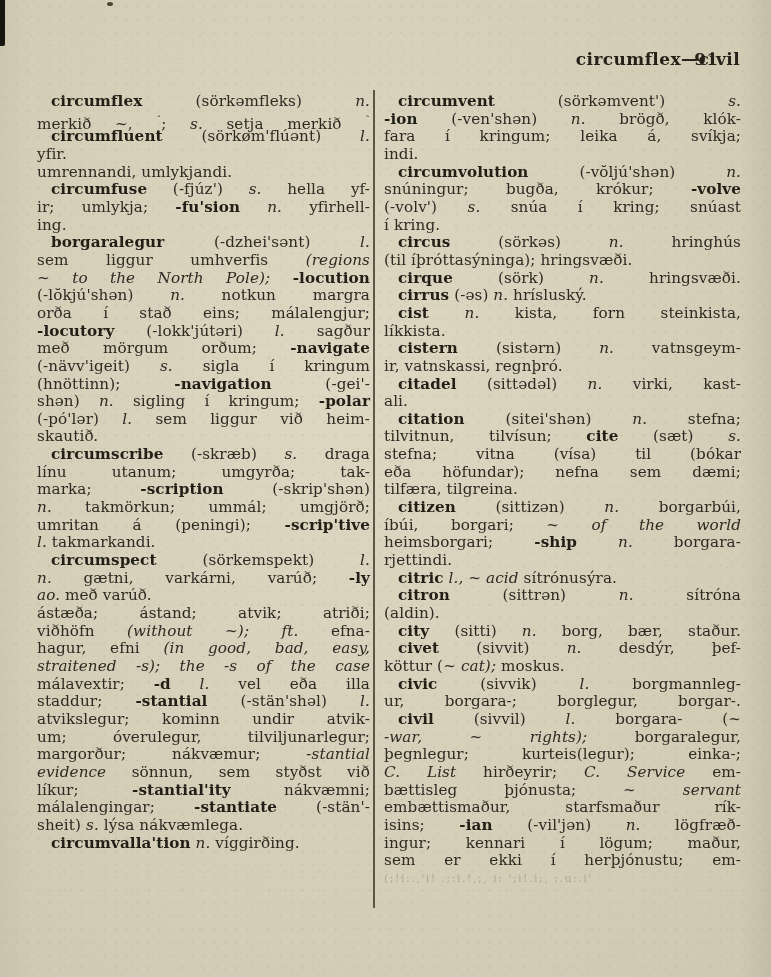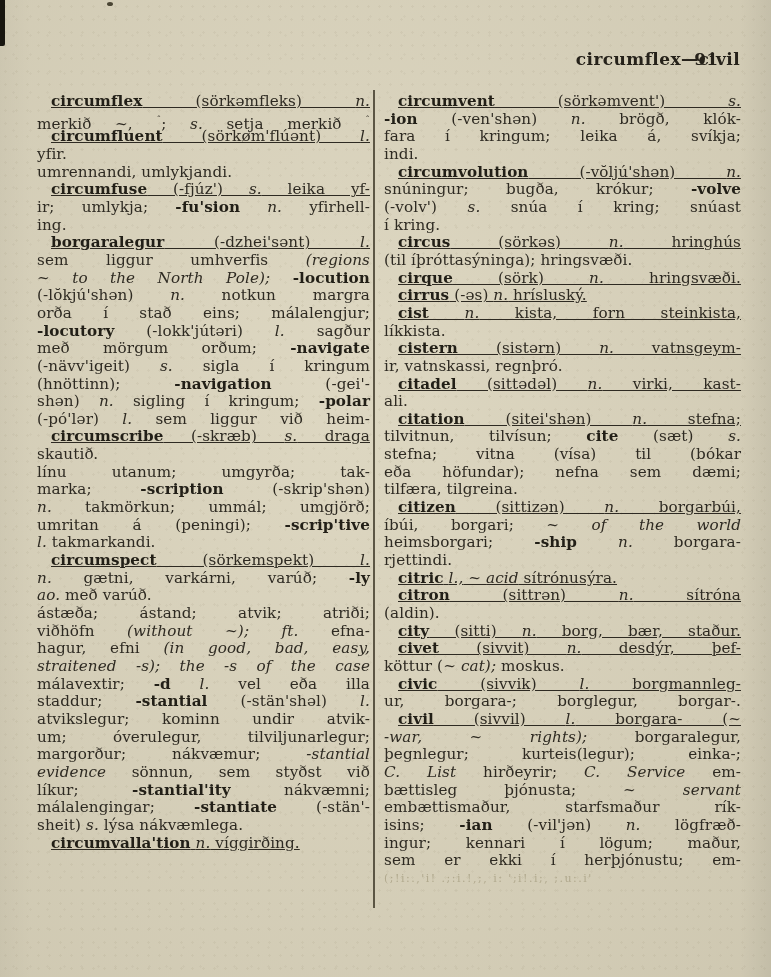--- a/index.html
+++ b/index.html
@@ -54,7 +54,7 @@
   .line.j{
     white-space:normal;text-align:justify;text-align-last:justify;
   }
-  .line.ind{text-indent:14px;text-decoration:underline;}
+  .line.ind{text-indent:14px;}
   .r-n{}
   .r-b{font-weight:bold;color:#221f17;}
   .r-i{font-style:italic;}

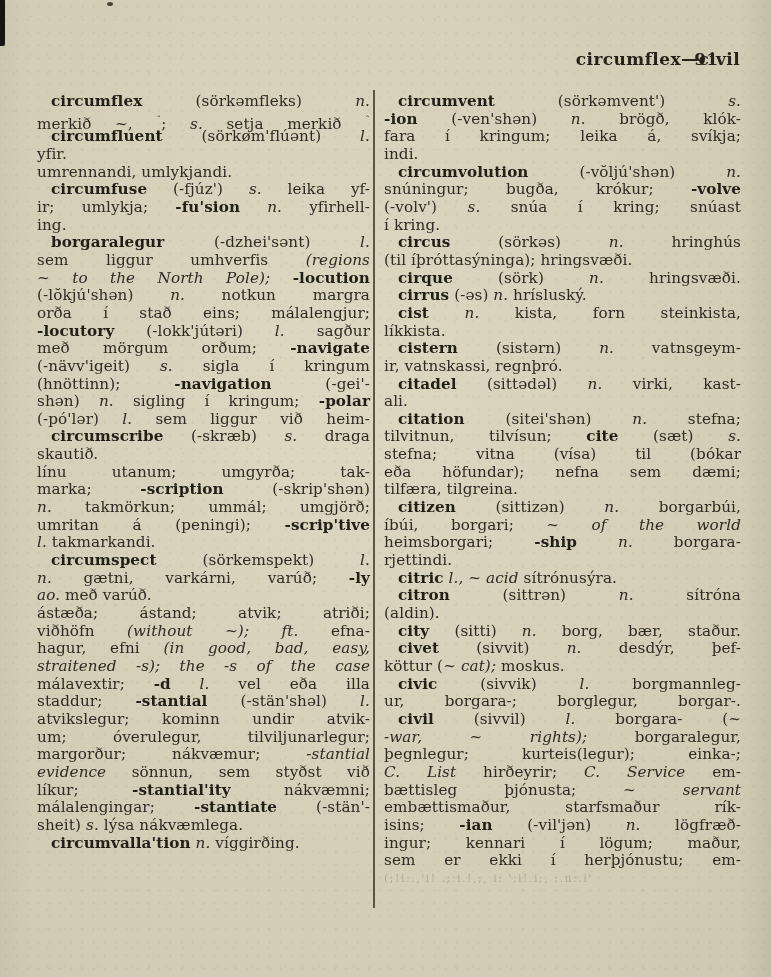--- a/index.html
+++ b/index.html
@@ -83,7 +83,7 @@
       <div class="line j ind"><span class="r-b">circumfluent</span><span class="r-n"> (sörkøm'flúənt) </span><span class="r-i">l.</span></div>
       <div class="line"><span class="r-n">yfir.</span></div>
       <div class="line"><span class="r-n">umrennandi, umlykjandi.</span></div>
-      <div class="line j ind"><span class="r-b">circumfuse</span><span class="r-n"> (-fjúz') </span><span class="r-i">s.</span><span class="r-n"> leika yf-</span></div>
+      <div class="line j ind"><span class="r-b">circumfuse</span><span class="r-n"> (-fjúz') </span><span class="r-i">s.</span><span class="r-n"> hella yf-</span></div>
       <div class="line j"><span class="r-n">ir; umlykja; </span><span class="r-b">-fu'sion</span><span class="r-n"> </span><span class="r-i">n.</span><span class="r-n"> yfirhell-</span></div>
       <div class="line"><span class="r-n">ing.</span></div>
       <div class="line j ind"><span class="r-b">borgaralegur</span><span class="r-n"> (-dzhei'sənt) </span><span class="r-i">l.</span></div>

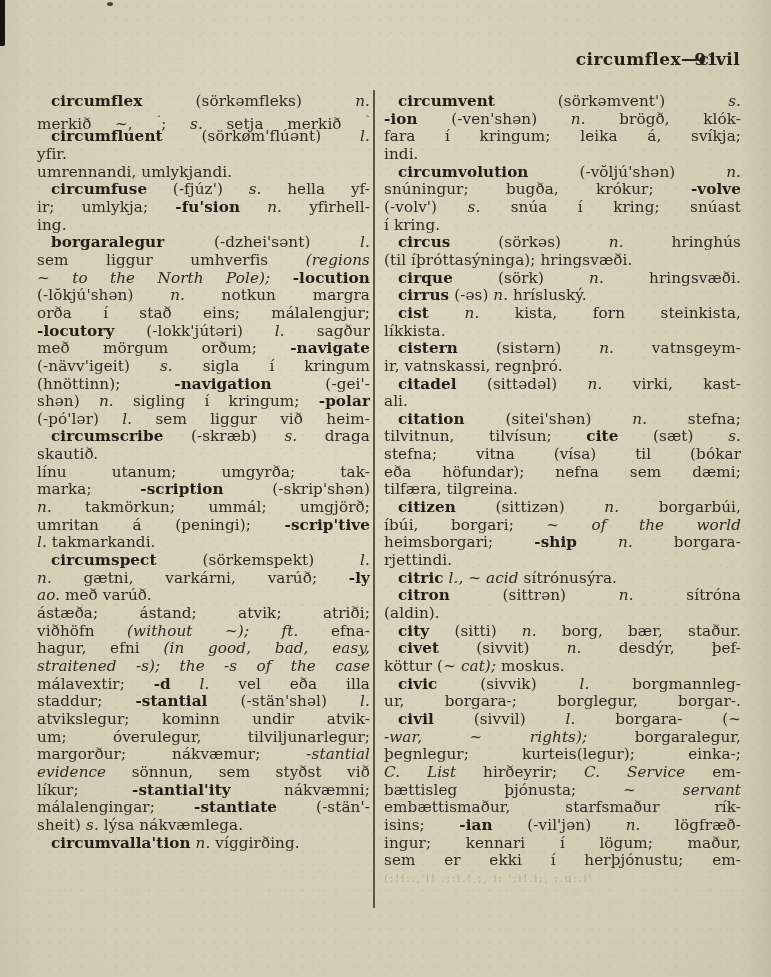--- a/index.html
+++ b/index.html
@@ -97,8 +97,8 @@
       <div class="line j"><span class="r-n">(hnöttinn); </span><span class="r-b">-navigation</span><span class="r-n"> (-gei'-</span></div>
       <div class="line j"><span class="r-n">shən) </span><span class="r-i">n.</span><span class="r-n"> sigling í kringum; </span><span class="r-b">-polar</span></div>
       <div class="line j"><span class="r-n">(-pó'lər) </span><span class="r-i">l.</span><span class="r-n"> sem liggur við heim-</span></div>
+      <div class="line"><span class="r-n">skautið.</span></div>
       <div class="line j ind"><span class="r-b">circumscribe</span><span class="r-n"> (-skræb) </span><span class="r-i">s.</span><span class="r-n"> draga</span></div>
-      <div class="line"><span class="r-n">skautið.</span></div>
       <div class="line j"><span class="r-n">línu utanum; umgyrða; tak-</span></div>
       <div class="line j"><span class="r-n">marka; </span><span class="r-b">-scription</span><span class="r-n"> (-skrip'shən)</span></div>
       <div class="line j"><span class="r-i">n.</span><span class="r-n"> takmörkun; ummál; umgjörð;</span></div>

